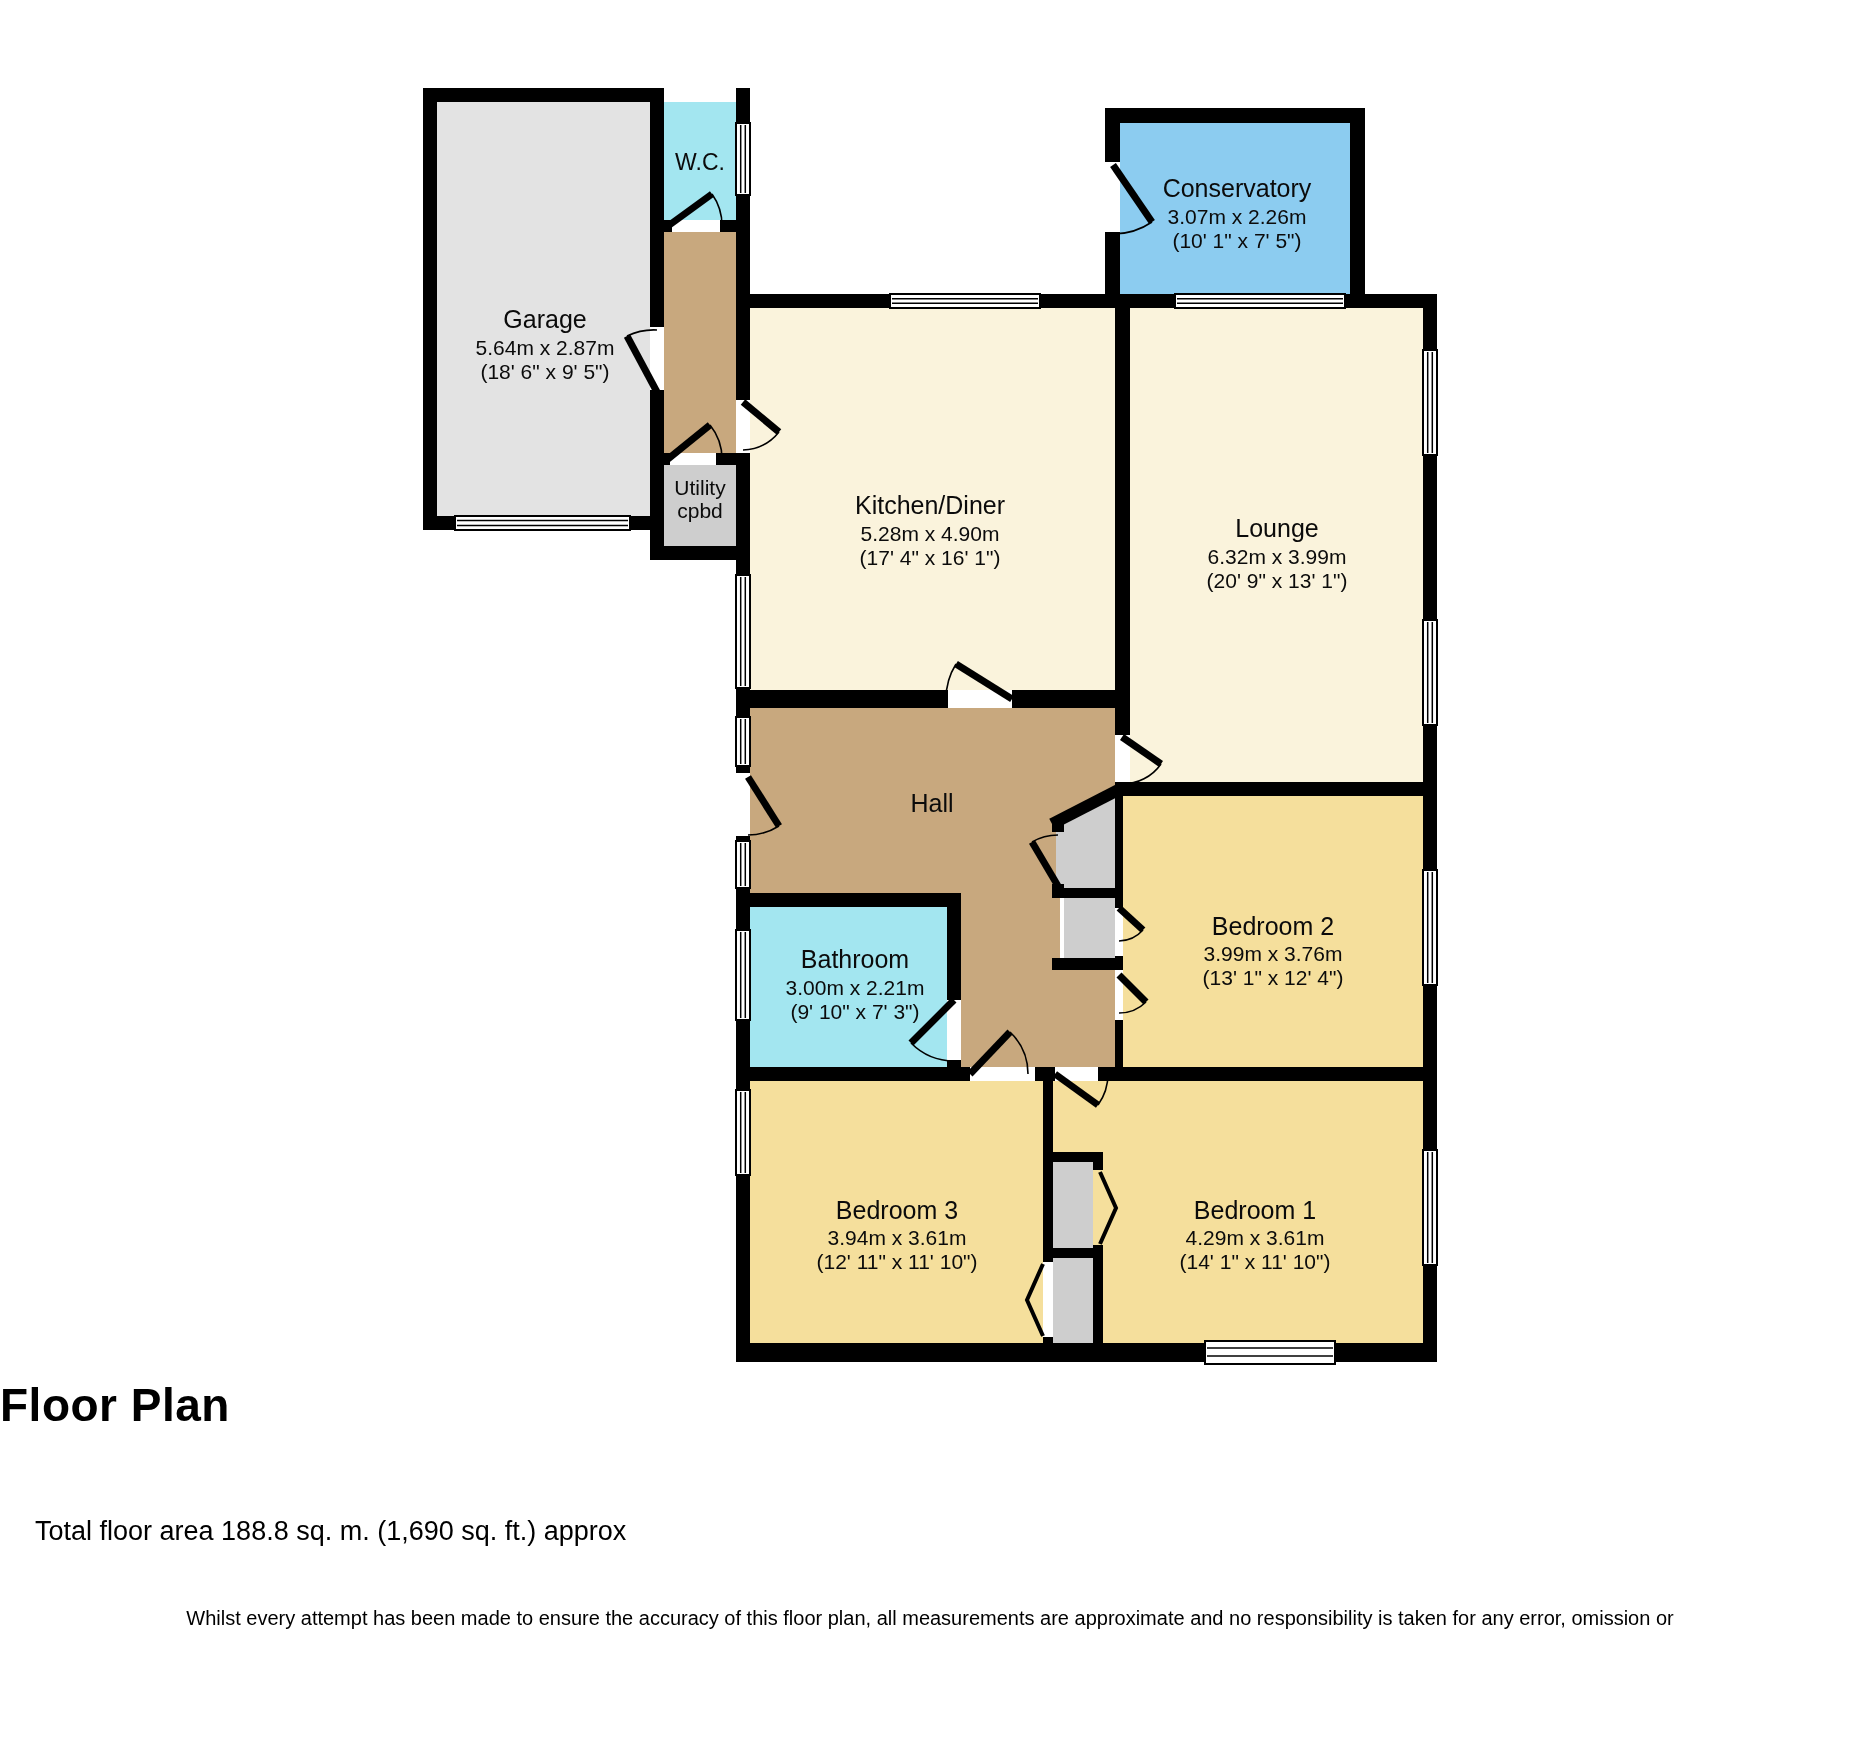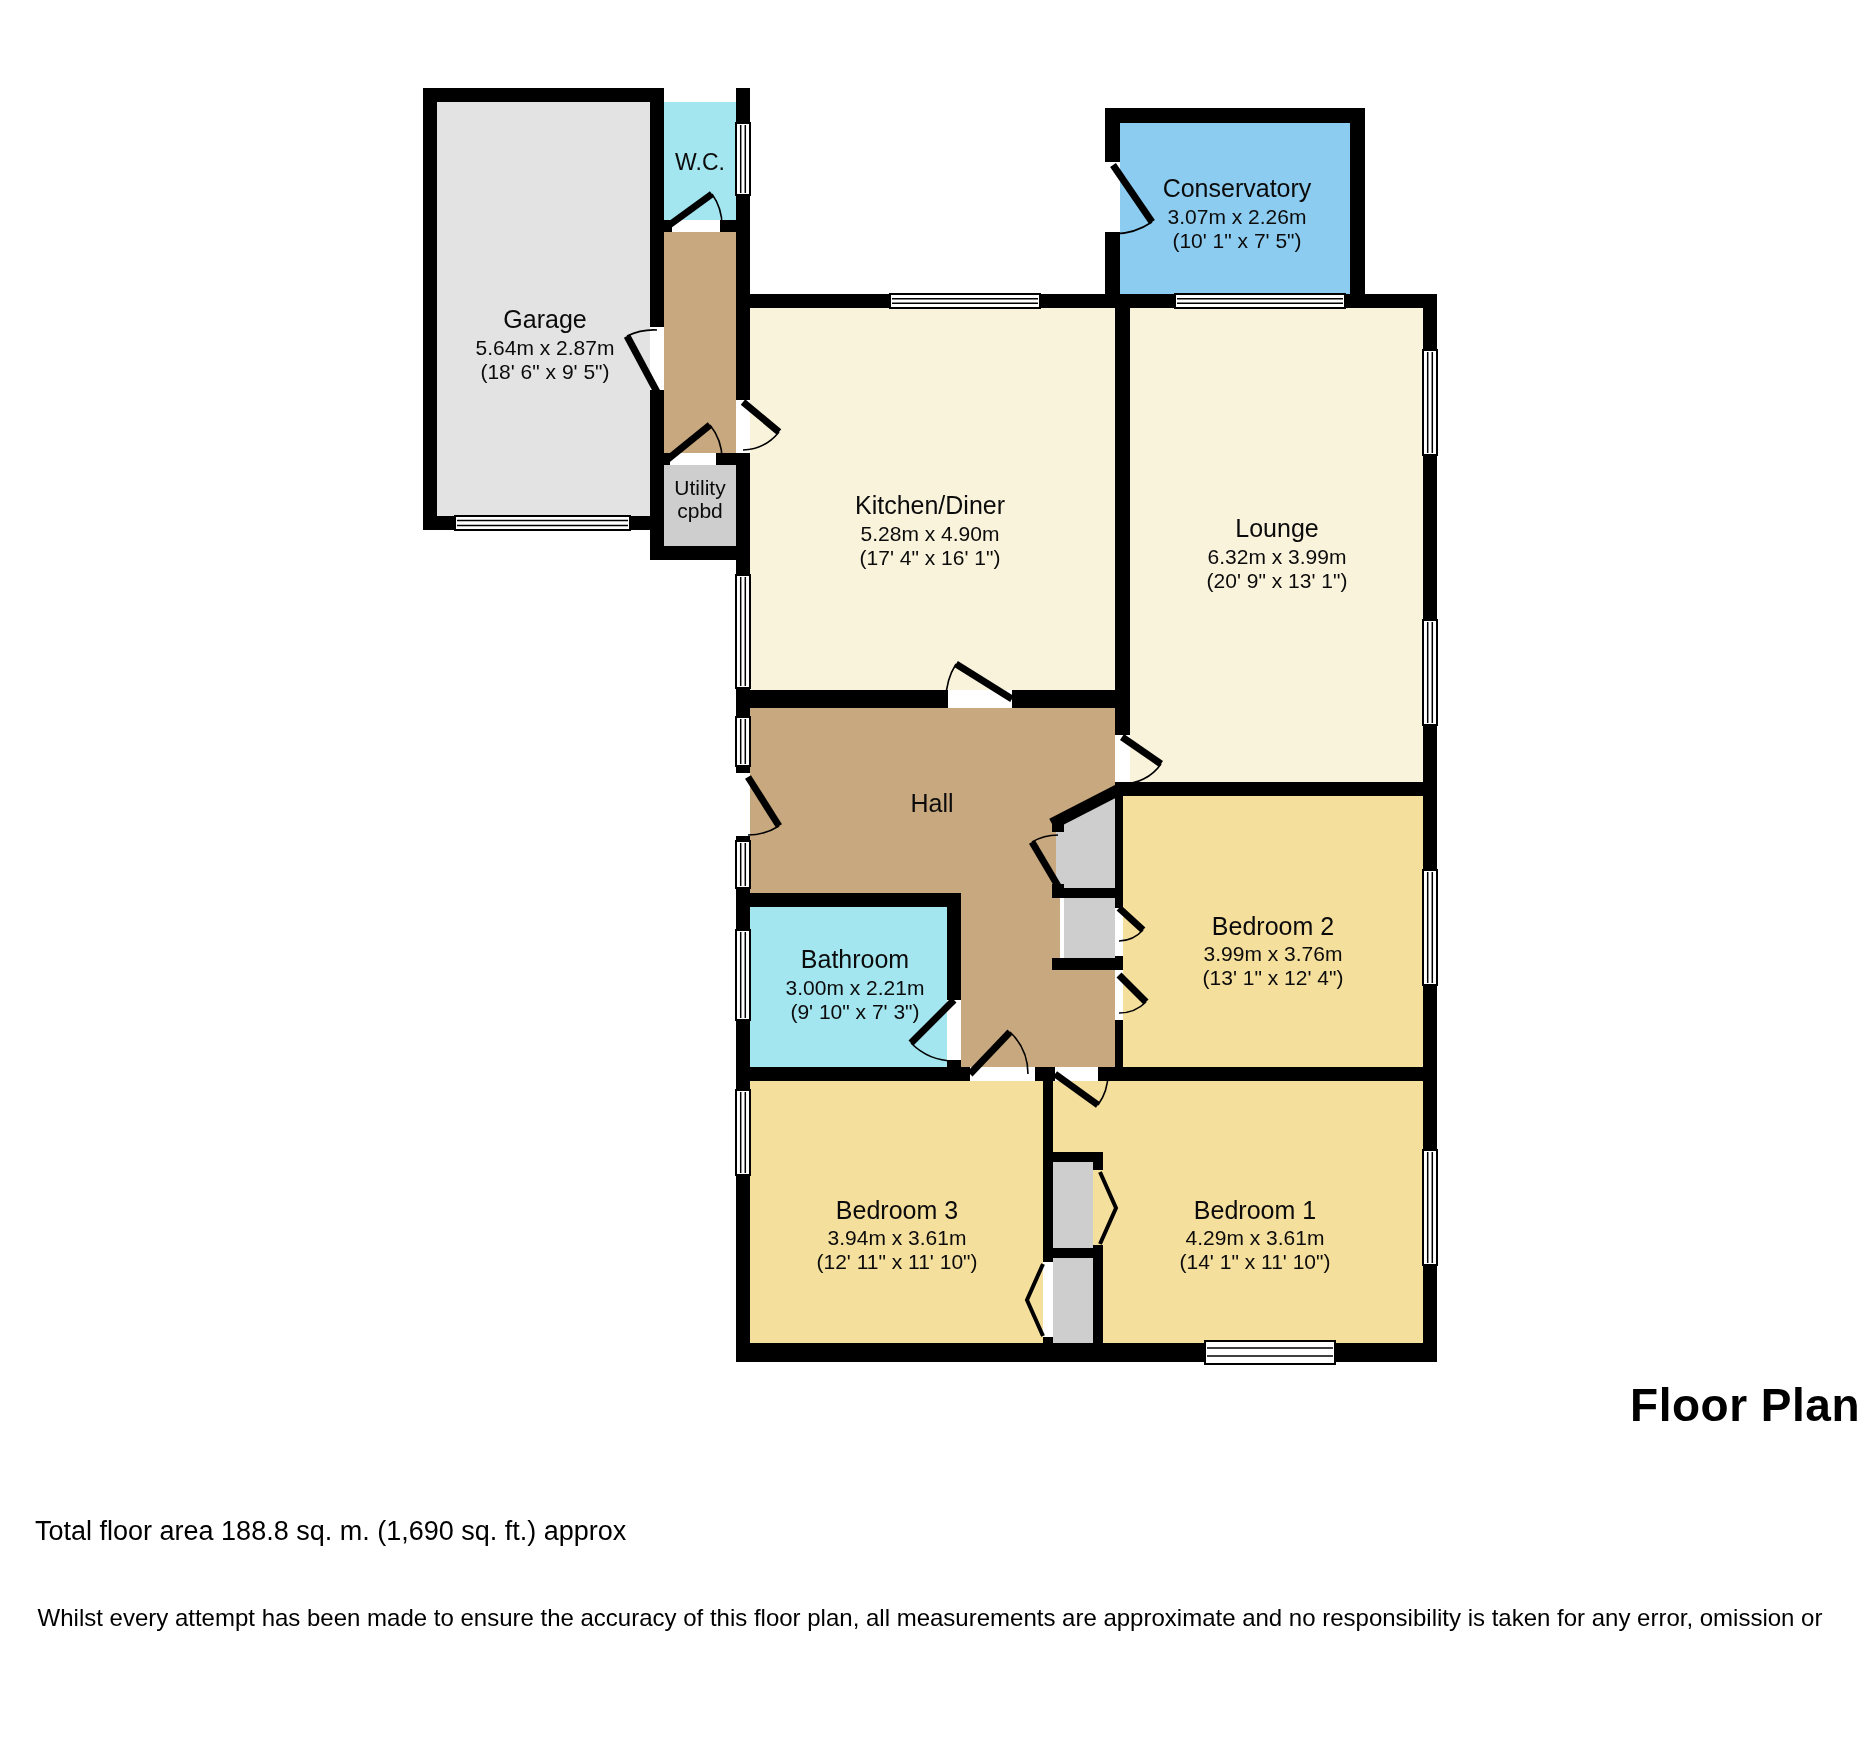--- a/index.html
+++ b/index.html
@@ -17,7 +17,7 @@
   .rname{font-size:25px;}
   .rdim{font-size:21px;}
   .rname-sm{font-size:23px;}
-  .plan-title{position:absolute;left:0;top:1378px;width:1860px;text-align:right;
+  .plan-title{position:absolute;left:0;top:1378px;width:1860px;text-align:left;
               font-size:46px;font-weight:bold;letter-spacing:0.5px;}
   .total-area{position:absolute;left:35px;top:1516px;font-size:27px;}
   .disclaimer{position:absolute;left:0;top:1604px;width:1860px;text-align:center;

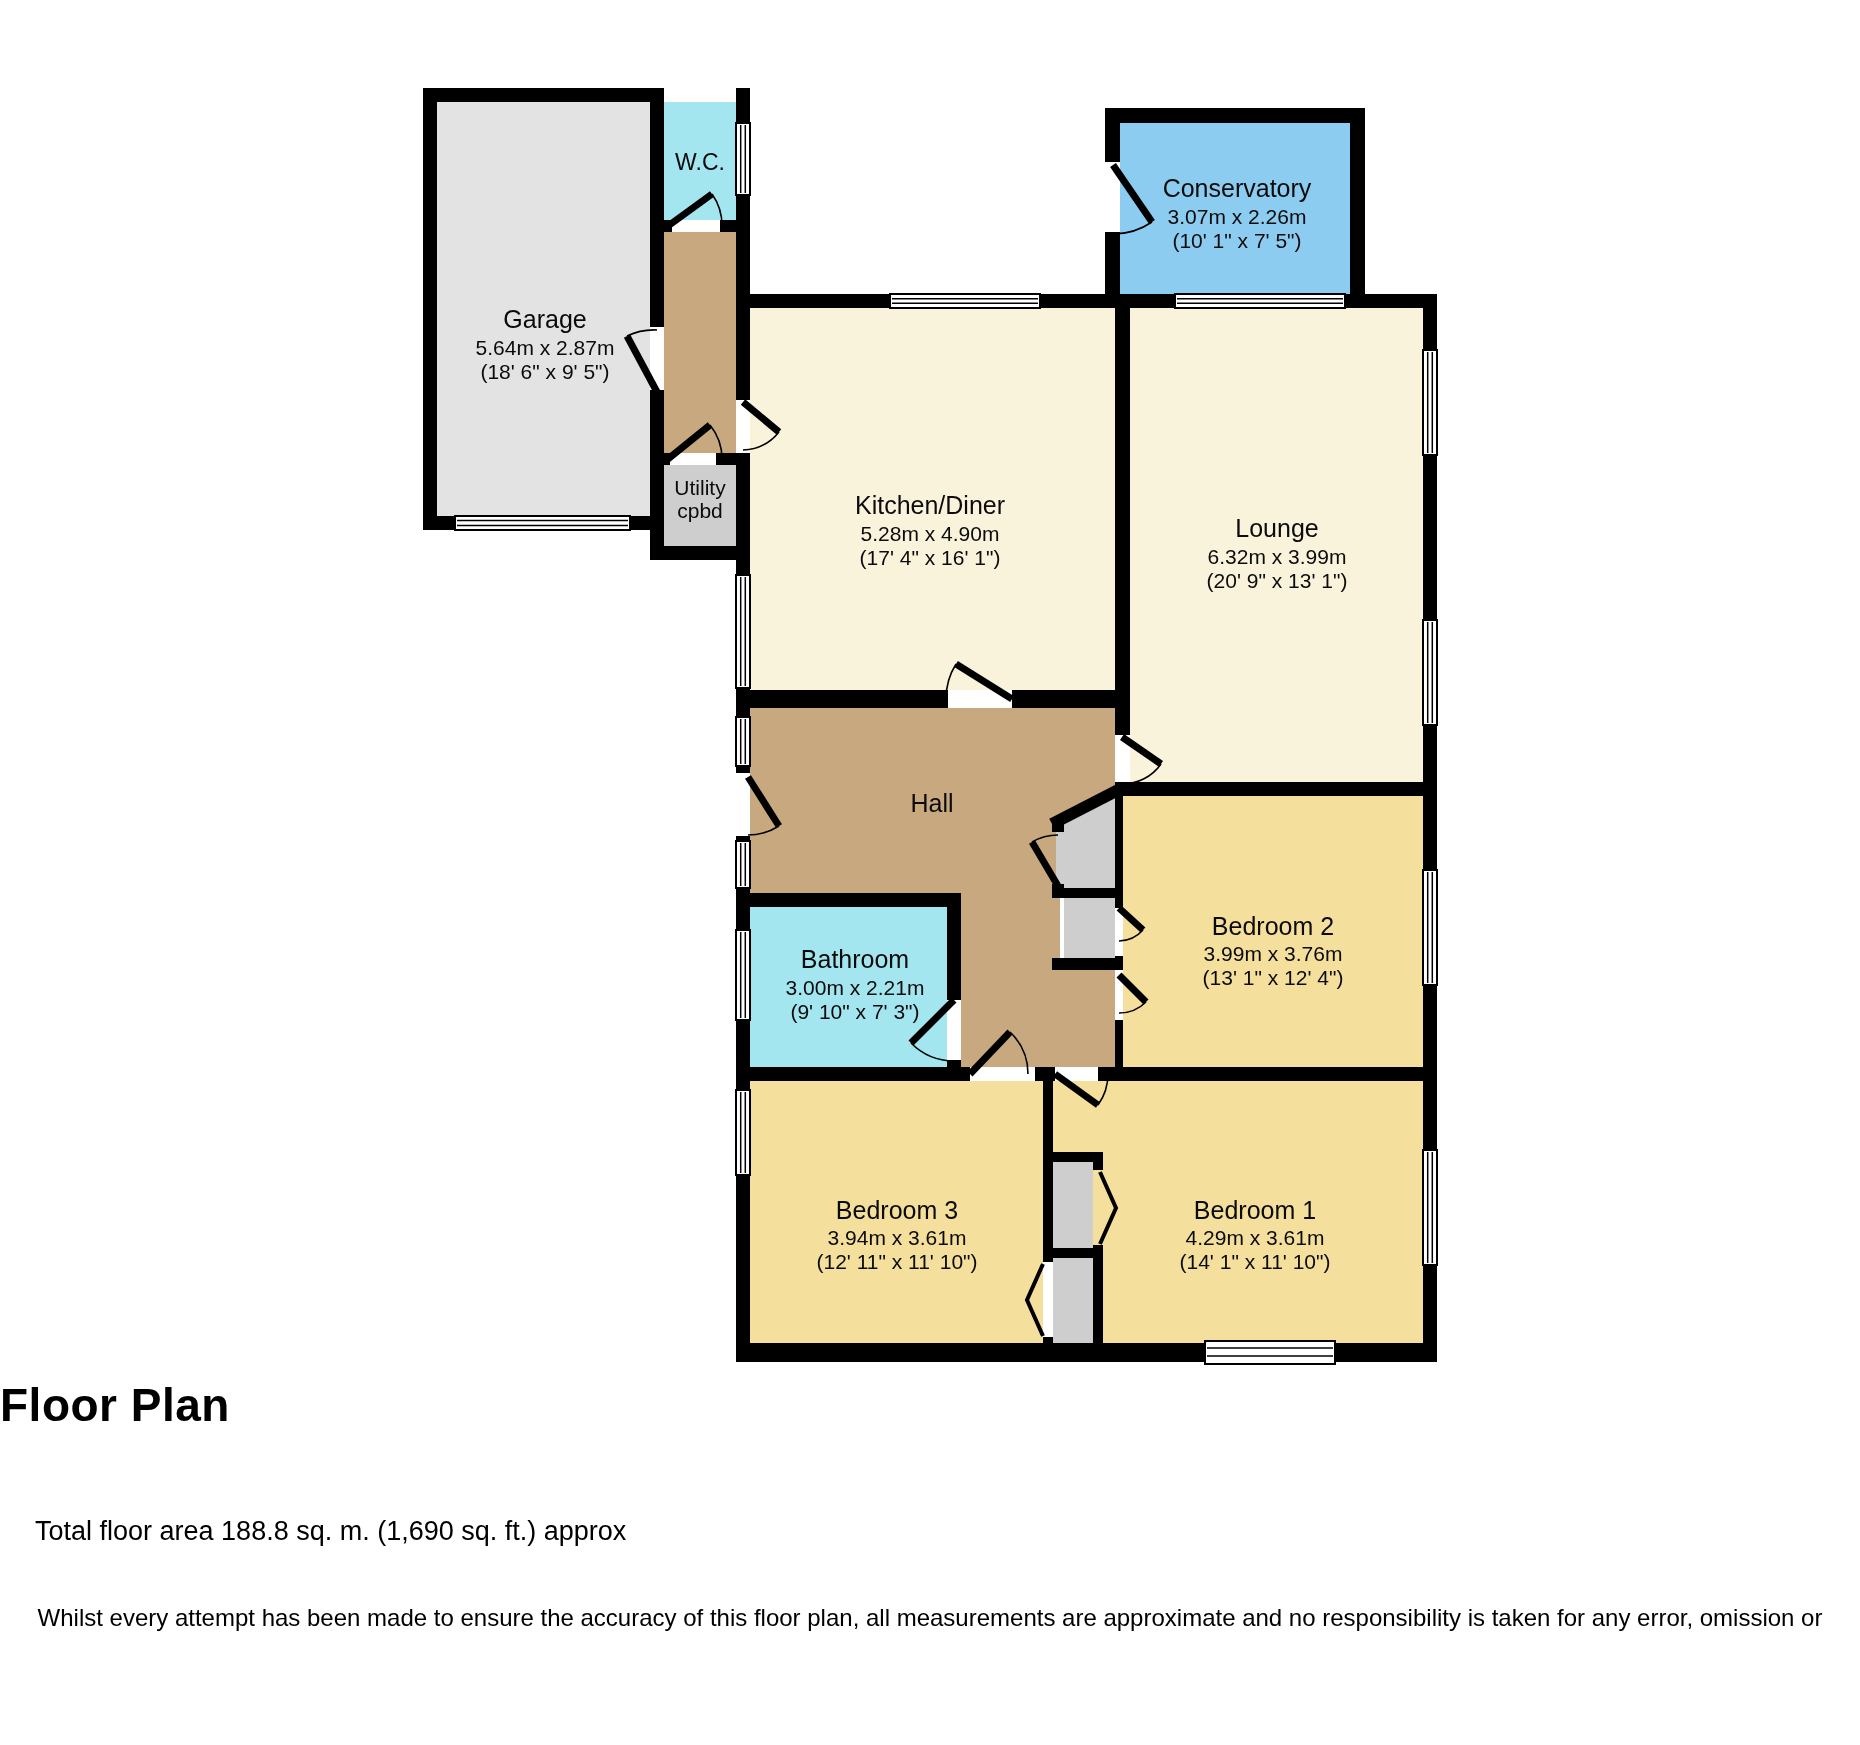--- a/index.html
+++ b/index.html
@@ -21,7 +21,7 @@
               font-size:46px;font-weight:bold;letter-spacing:0.5px;}
   .total-area{position:absolute;left:35px;top:1516px;font-size:27px;}
   .disclaimer{position:absolute;left:0;top:1604px;width:1860px;text-align:center;
-              font-size:24px;line-height:28px;}
+              font-size:20px;line-height:28px;}
 </style>
 </head>
 <body>

